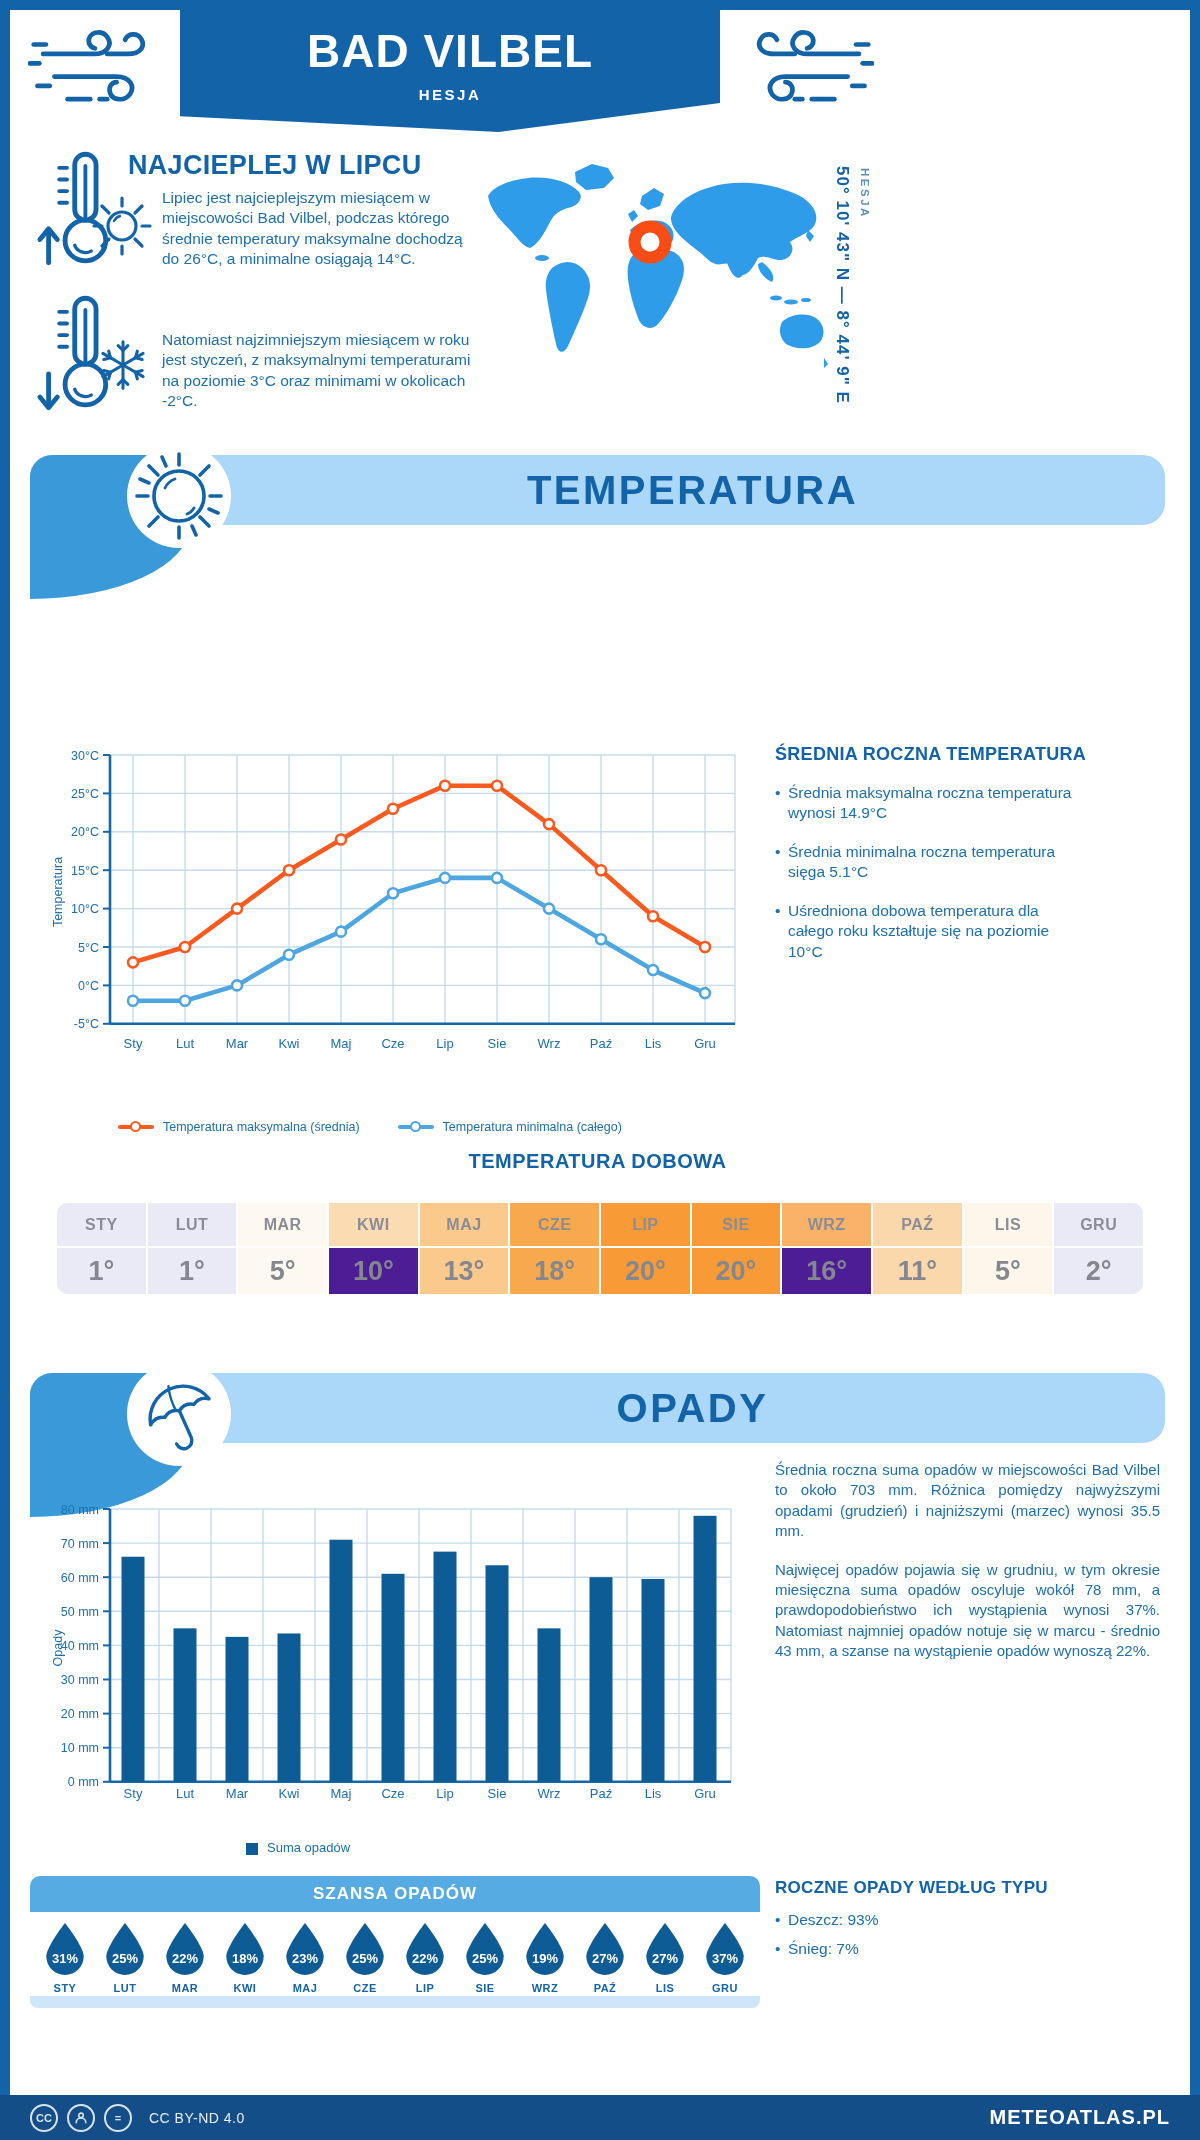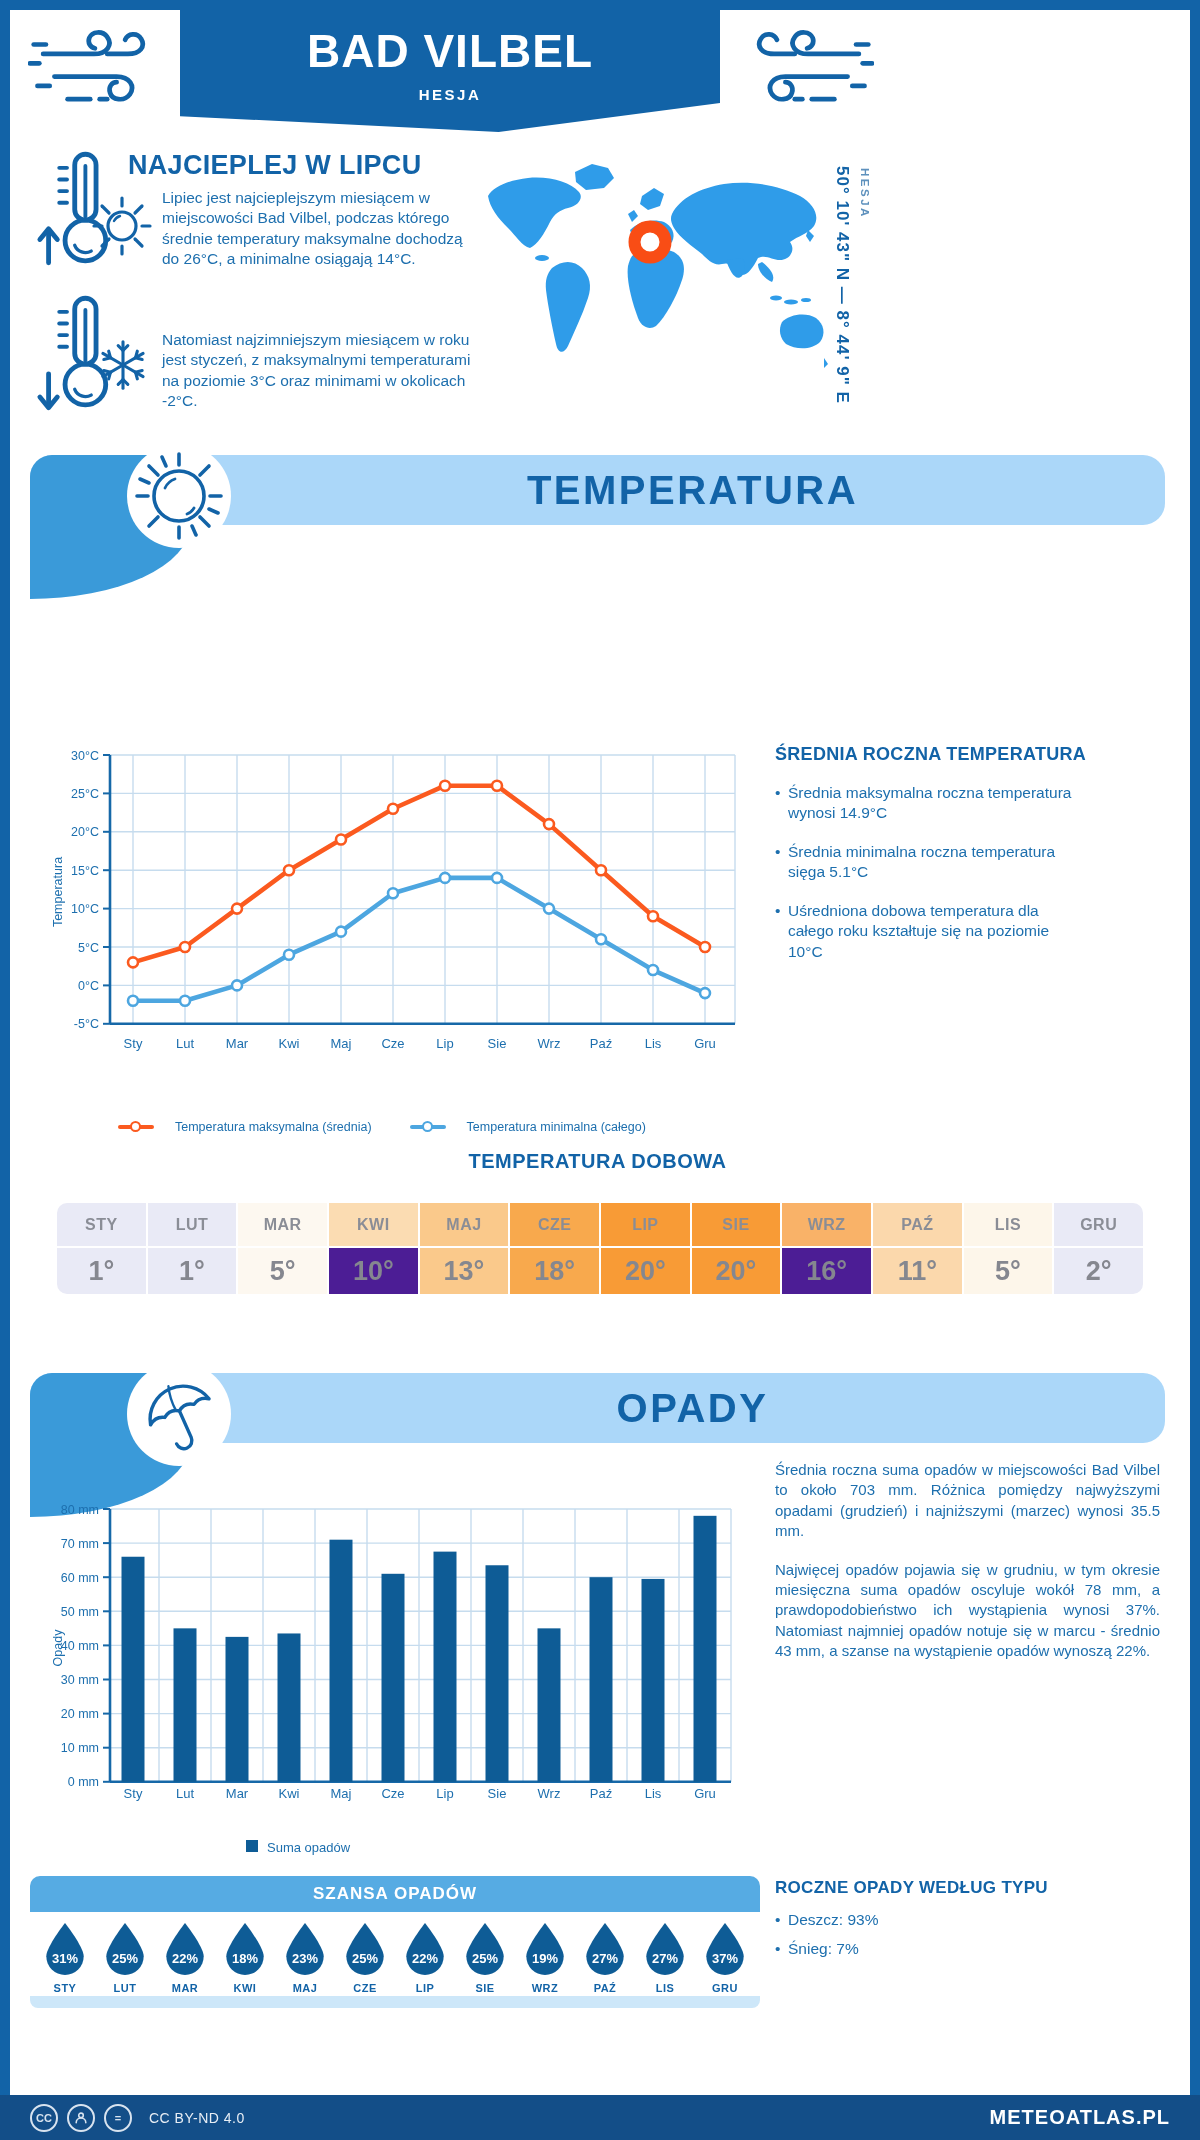--- a/index.html
+++ b/index.html
@@ -46,7 +46,7 @@
   .droptext{font-size:12.5px;font-weight:700;fill:#fff;}
 
   .chart-legend{position:absolute;left:118px;top:1120px;display:flex;gap:38px;align-items:center;}
-  .leg-item{display:flex;align-items:center;gap:21px;}
+  .leg-item{display:flex;align-items:center;gap:9px;}
   .leg-line{position:relative;width:36px;height:4px;border-radius:2px;background:currentColor;}
   .leg-dot{position:absolute;left:12px;top:-4px;width:7px;height:7px;background:#fff;
            border:2.5px solid currentColor;border-radius:50%;}

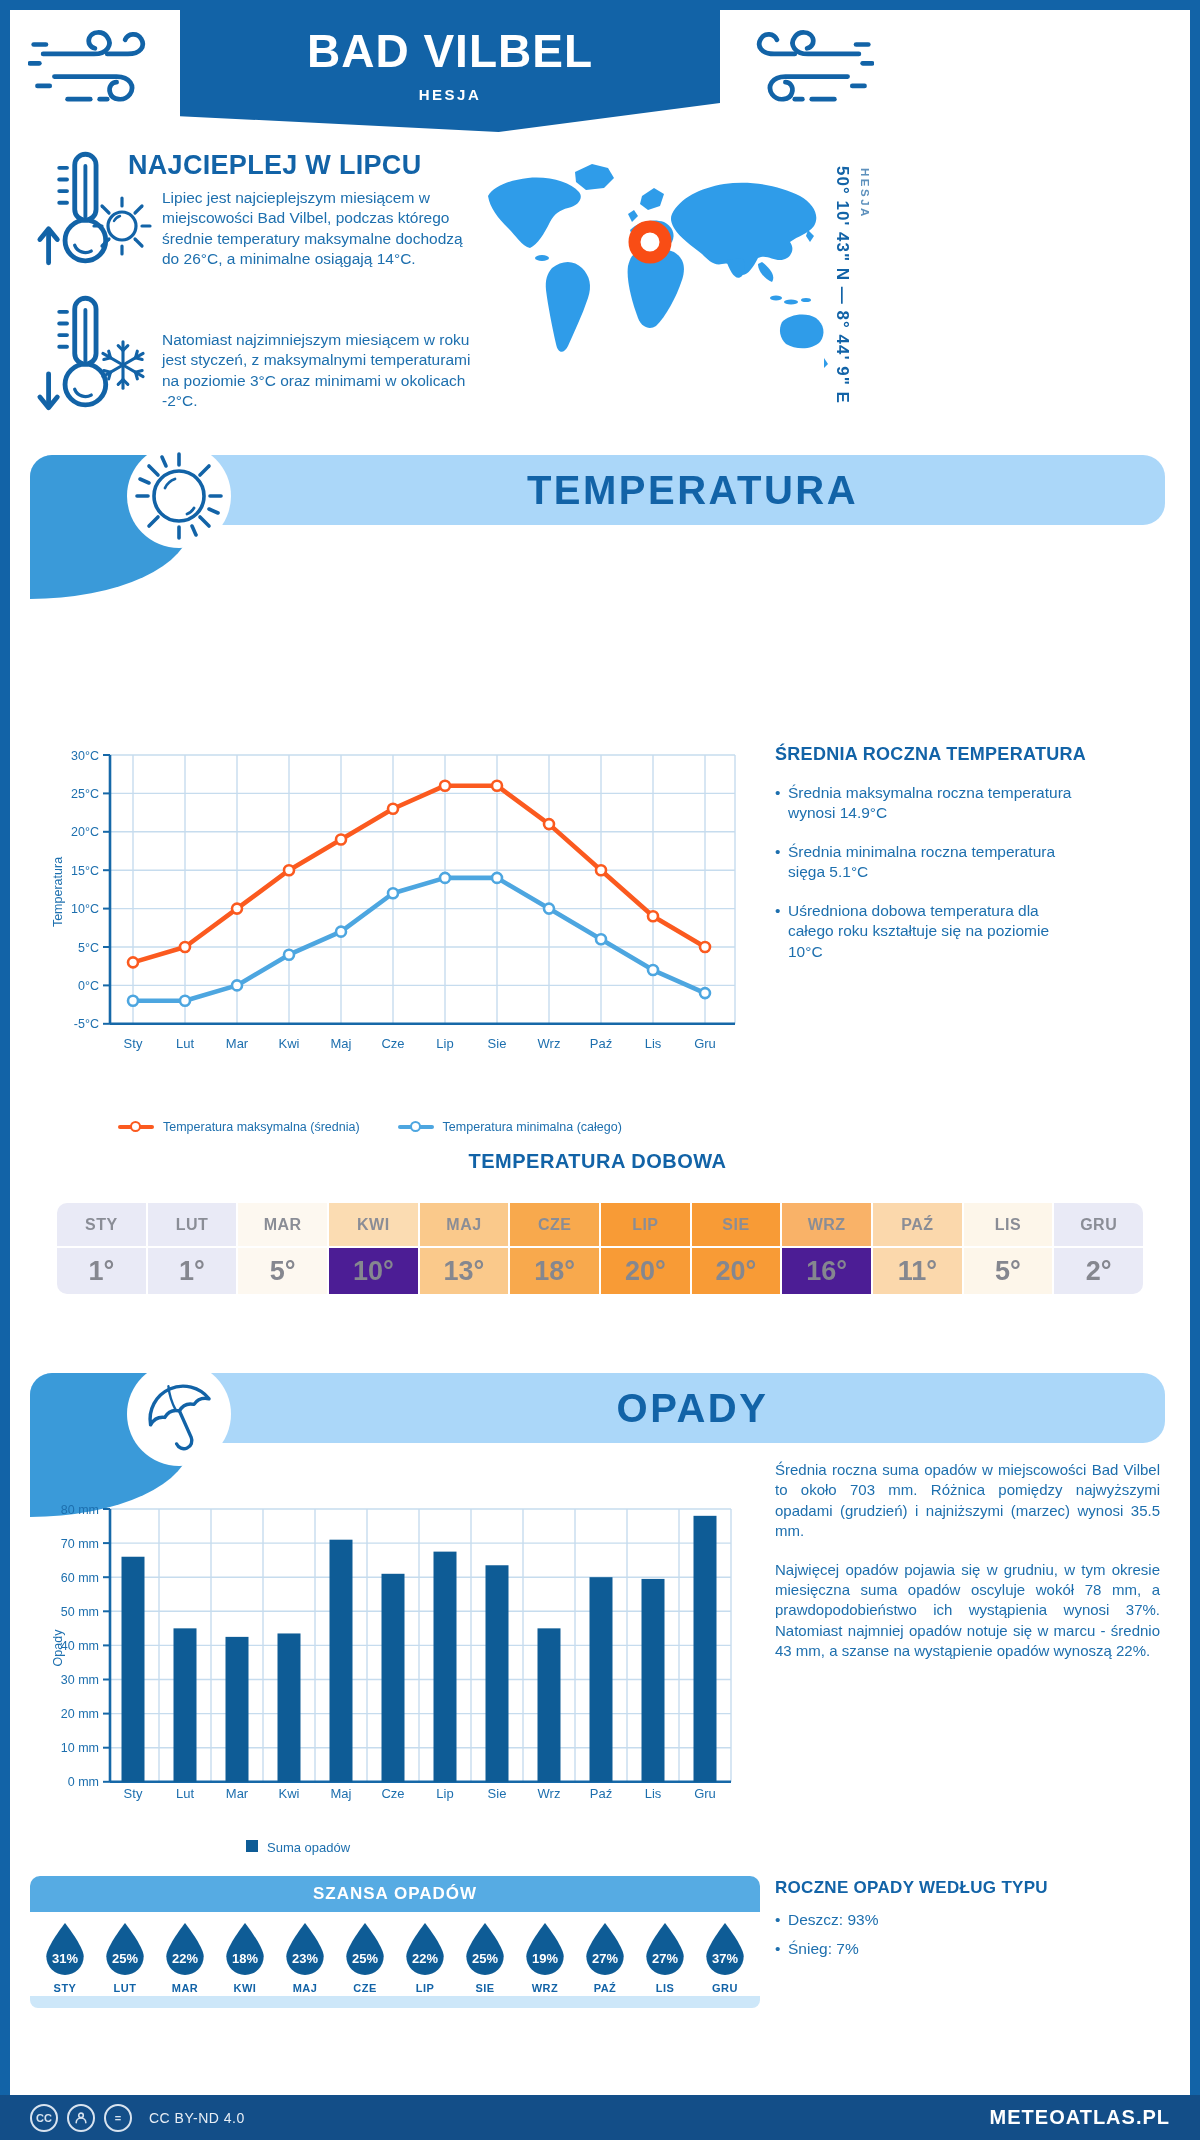--- a/index.html
+++ b/index.html
@@ -70,7 +70,7 @@
 
   .precip-text{position:absolute;left:775px;top:1460px;width:385px;}
   .precip-text p{margin:0 0 18px 0;font-size:15px;line-height:1.36;color:#1d6fae;text-align:justify;}
-  .bar-legend{position:absolute;left:246px;top:1840px;display:flex;align-items:flex-start;gap:9px;}
+  .bar-legend{position:absolute;left:246px;top:1840px;display:flex;align-items:flex-end;gap:9px;}
   .bar-legend .sq{width:12px;height:12px;background:#0e5c96;}
   .bar-legend .leg-label{font-size:13px;}
 

